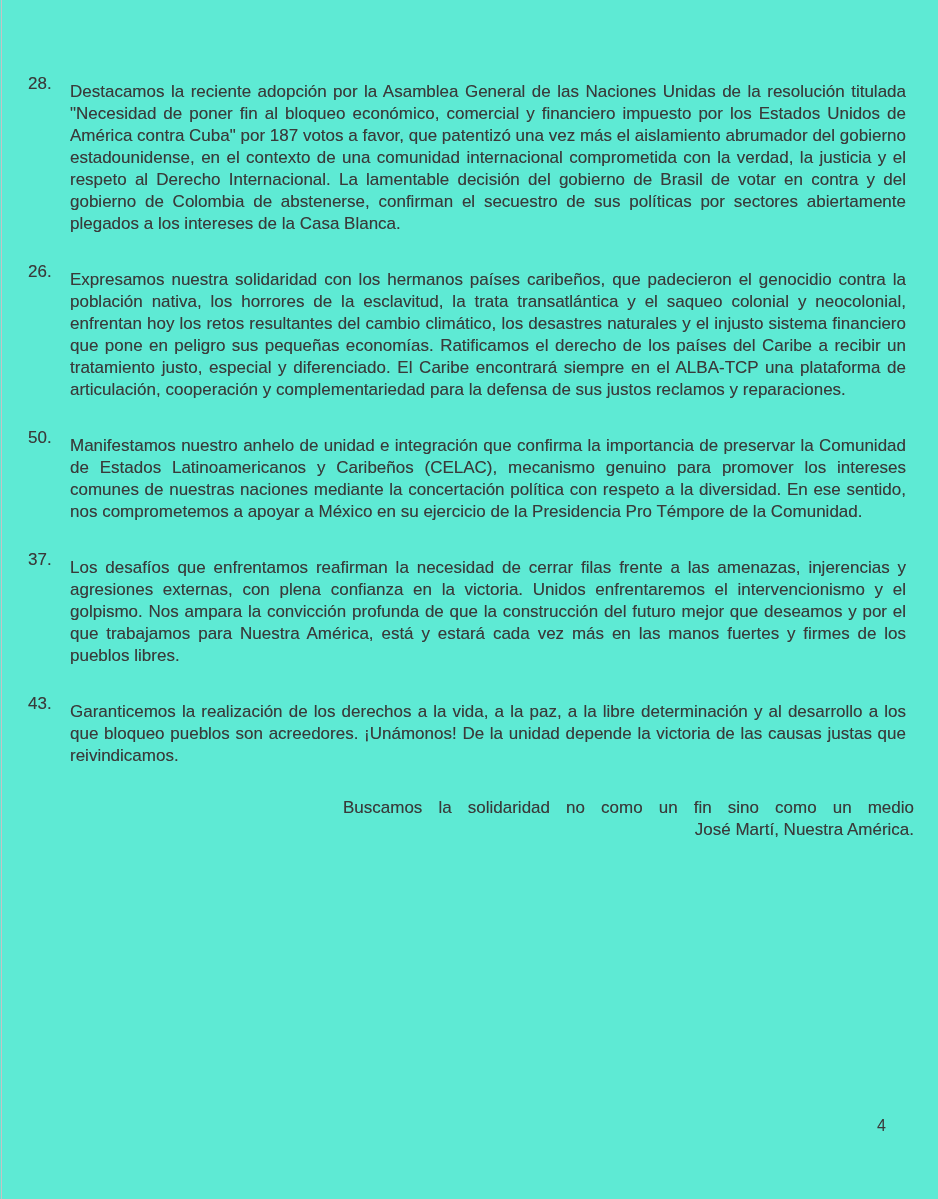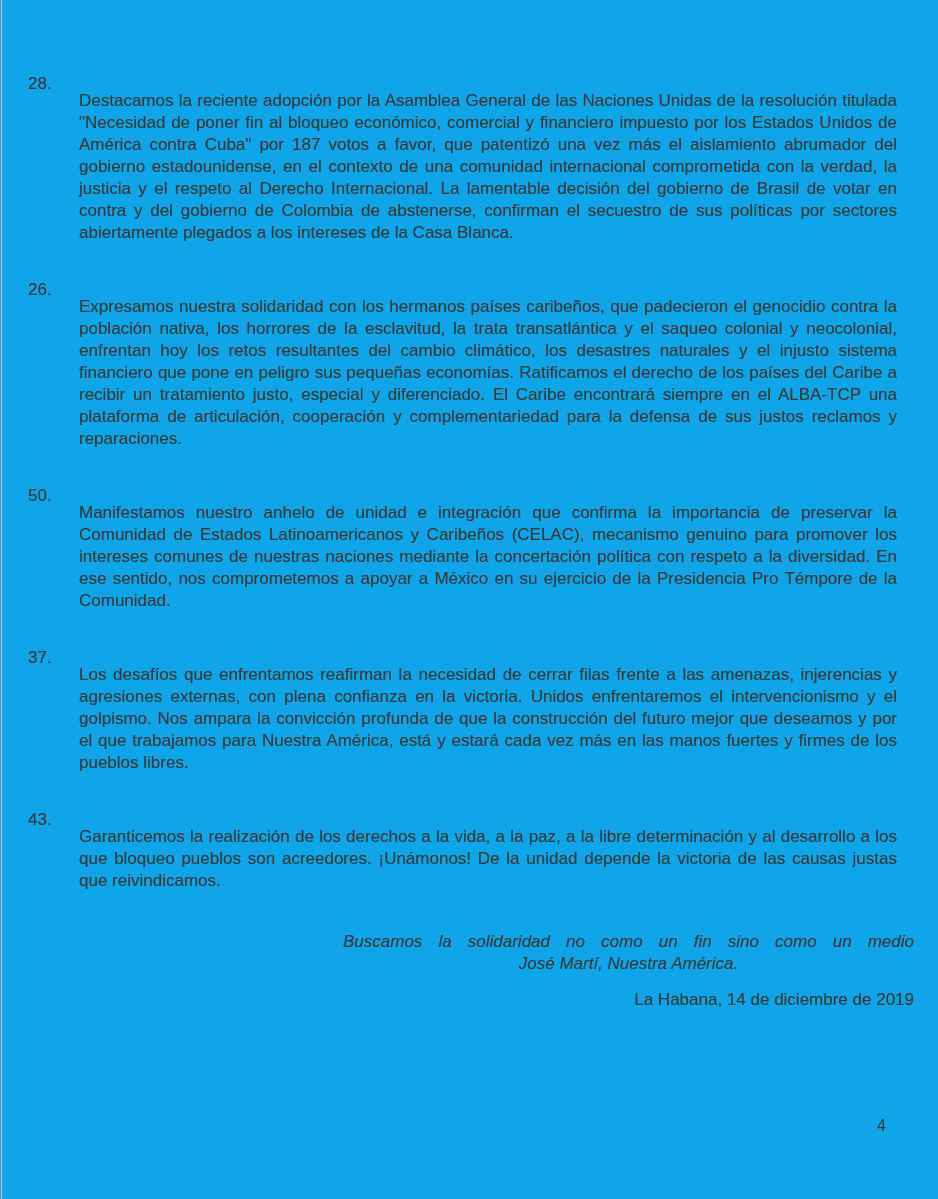--- a/index.html
+++ b/index.html
@@ -12,7 +12,7 @@
     position: relative;
     width: 938px;
     height: 1199px;
-    background: #0ea5e9;
+    background: #5eead4;
     overflow: hidden;
     font-family: "Liberation Sans", "DejaVu Sans", sans-serif;
     color: #3a3a3a;

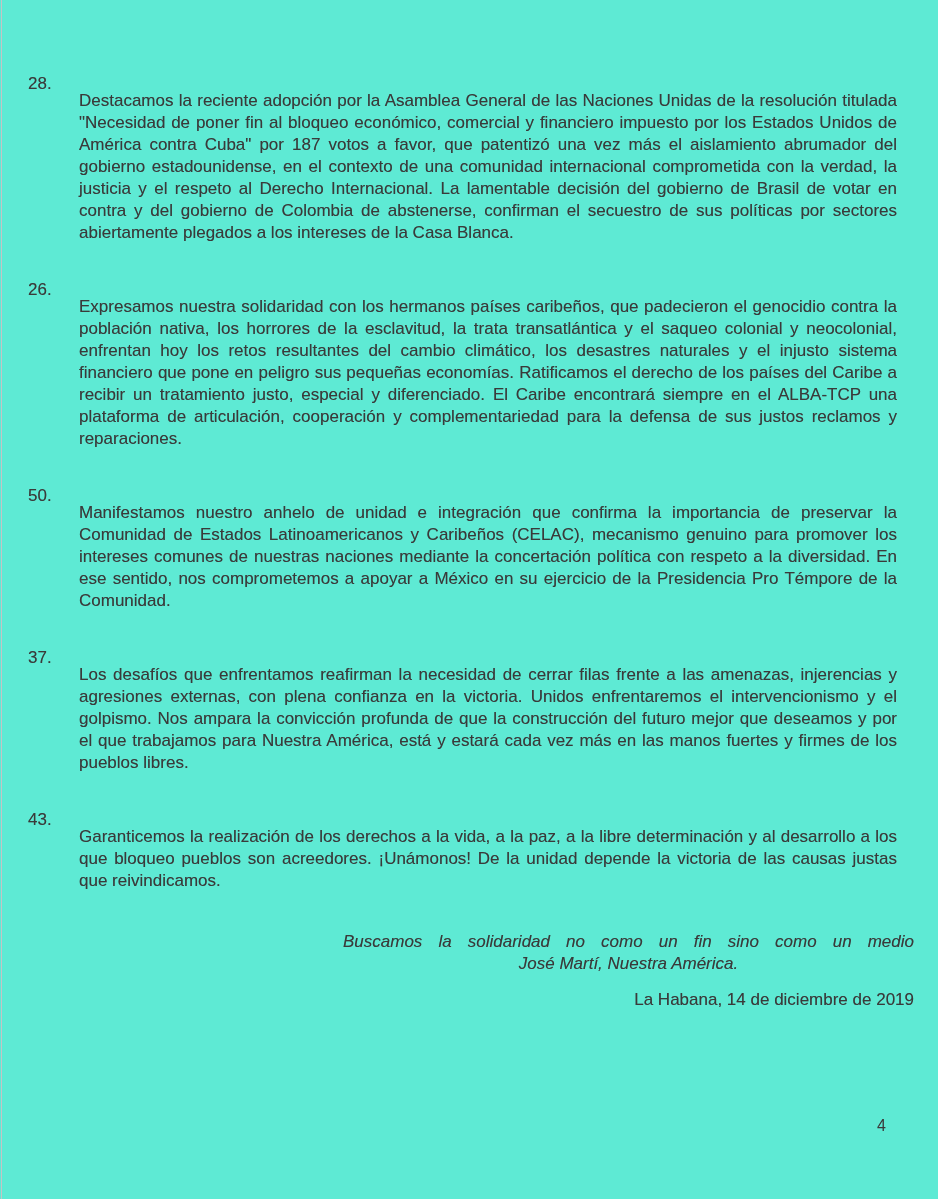--- a/index.html
+++ b/index.html
@@ -44,7 +44,7 @@
   }
   .para .txt {
     flex: 1;
-    margin: 17px;
+    margin: 8px;
     text-align: justify;
   }
   .quote-block {

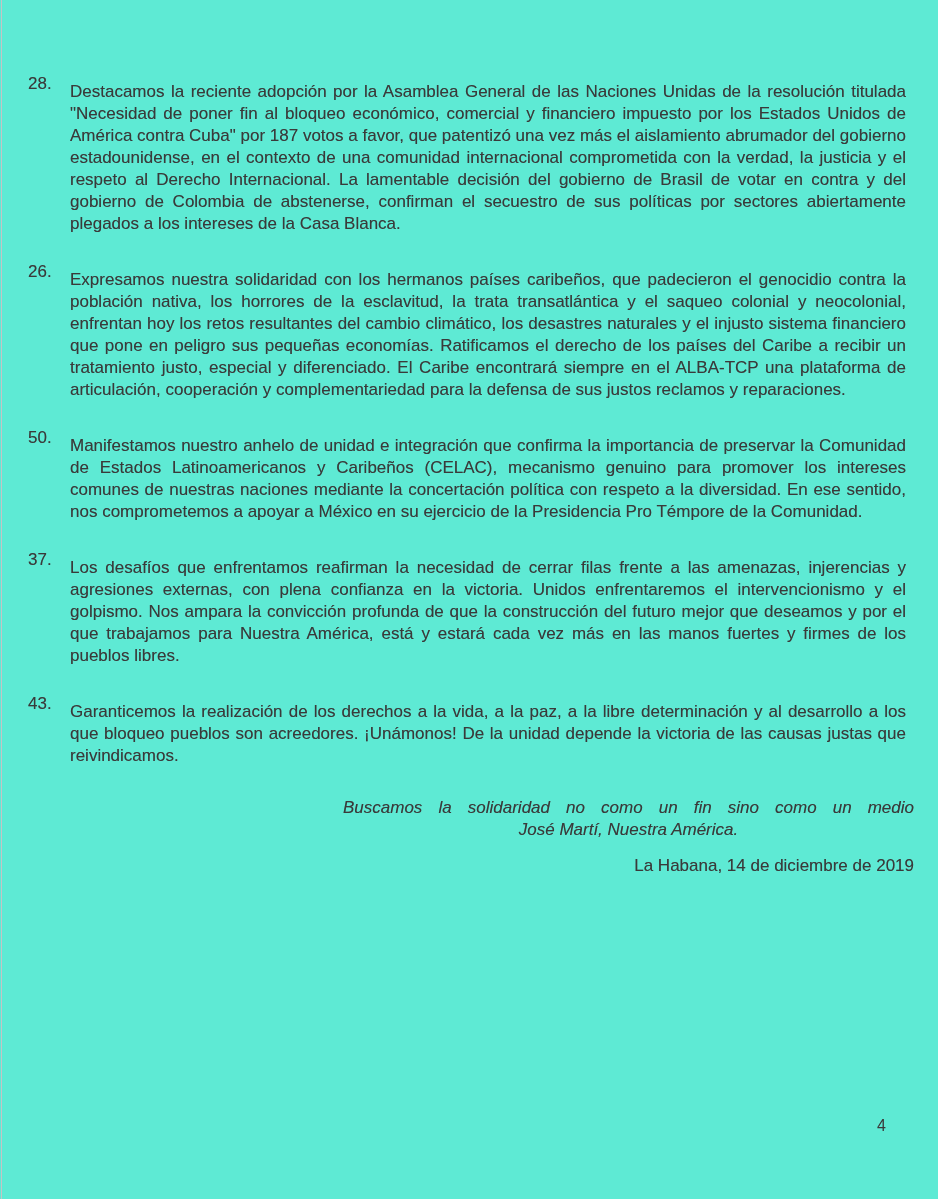--- a/index.html
+++ b/index.html
@@ -49,7 +49,6 @@
   }
   .quote-block {
     margin: 22px 0 0 315px;
-    font-style: italic;
   }
   .quote-line {
     text-align: justify;

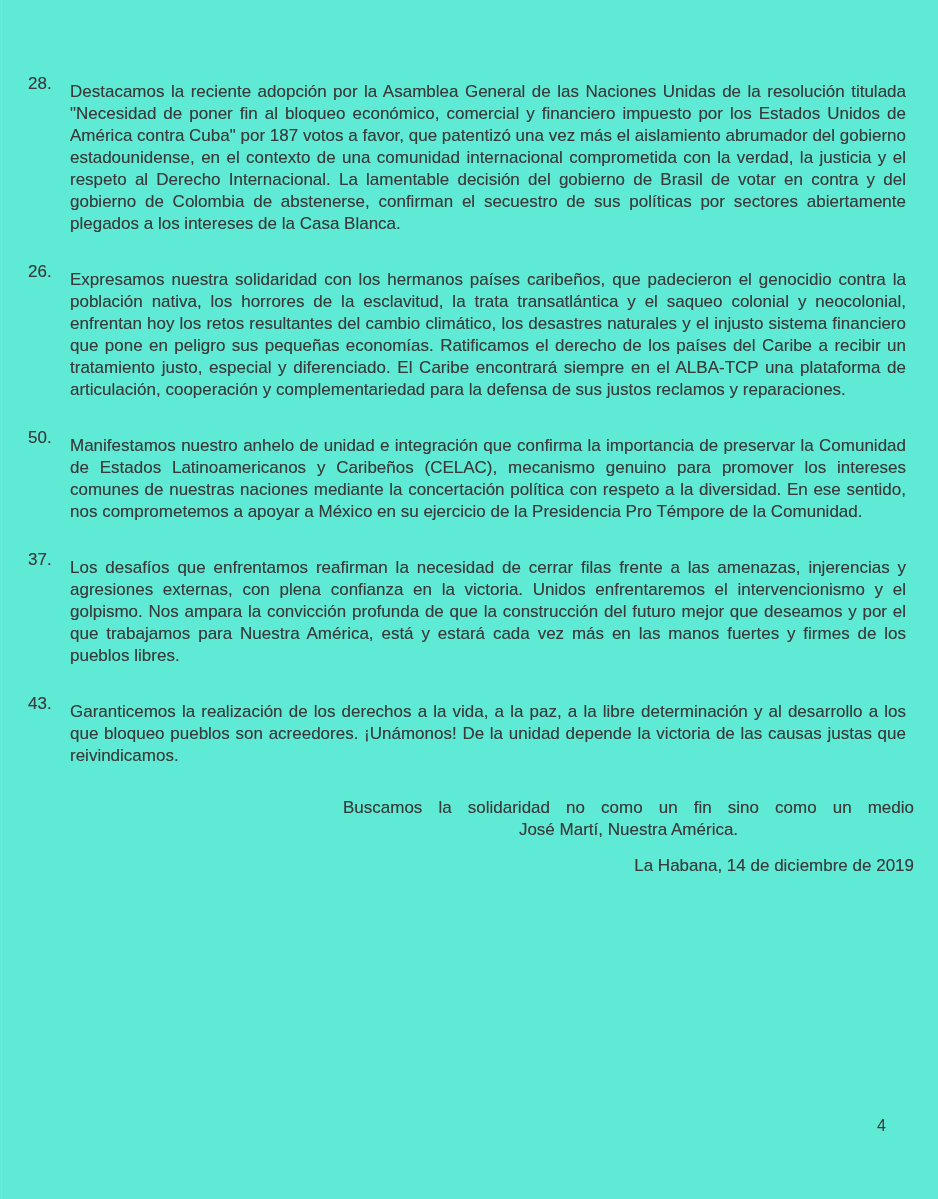--- a/index.html
+++ b/index.html
@@ -55,7 +55,7 @@
     text-align-last: justify;
   }
   .quote-attribution {
-    text-align: center;
+    text-align: right;
   }
   .dateline {
     margin-top: 14px;

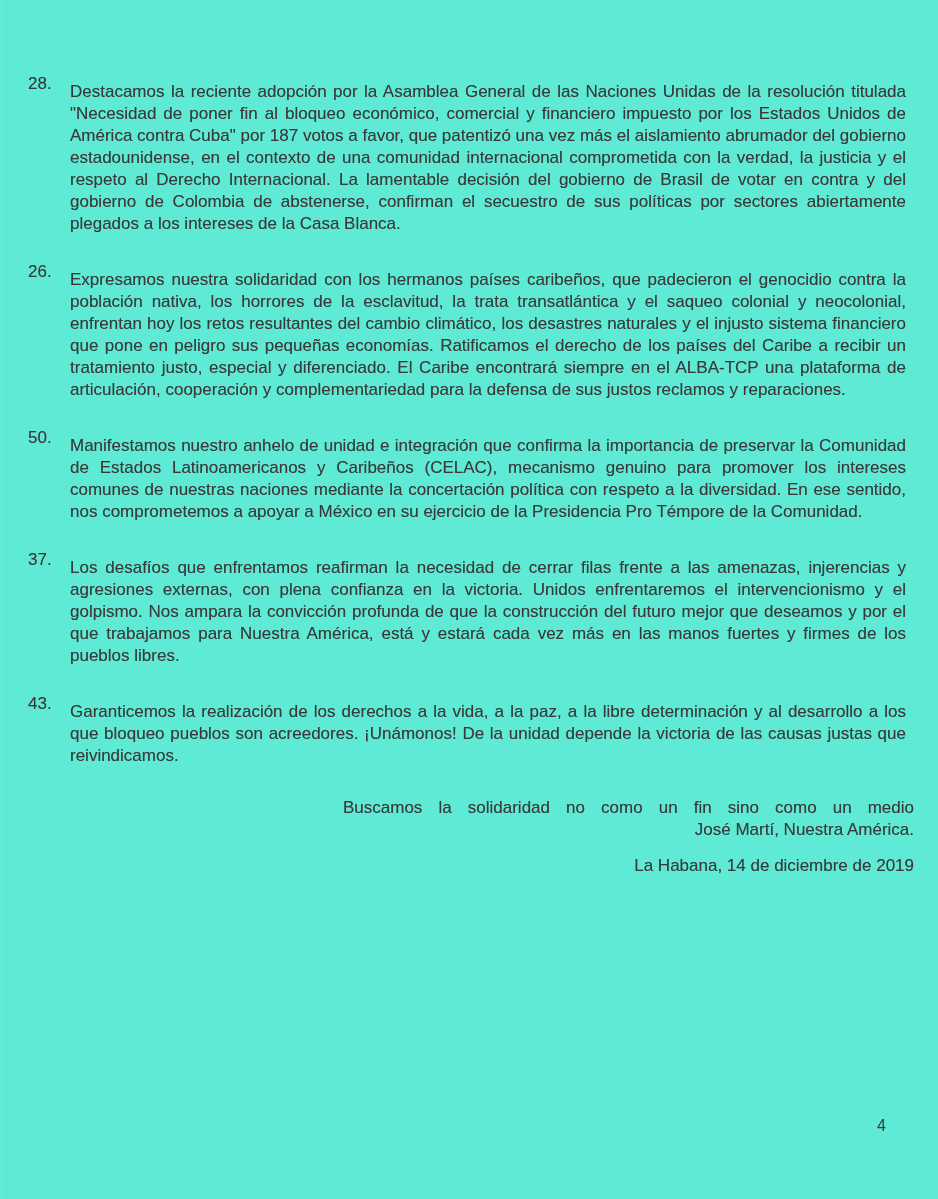--- a/index.html
+++ b/index.html
@@ -108,7 +108,6 @@
       <div class="quote-attribution">José Martí, Nuestra América.</div>
     </div>
 
-    <div class="dateline">La Habana, 14 de diciembre de 2019</div>
 
   </main>
 

